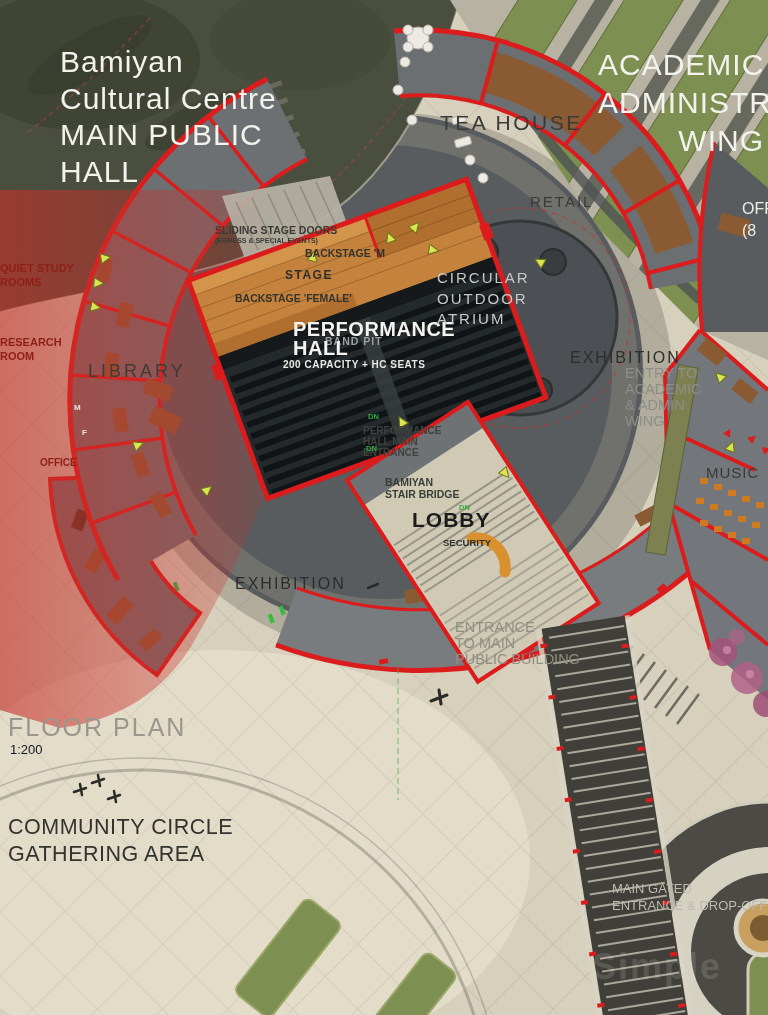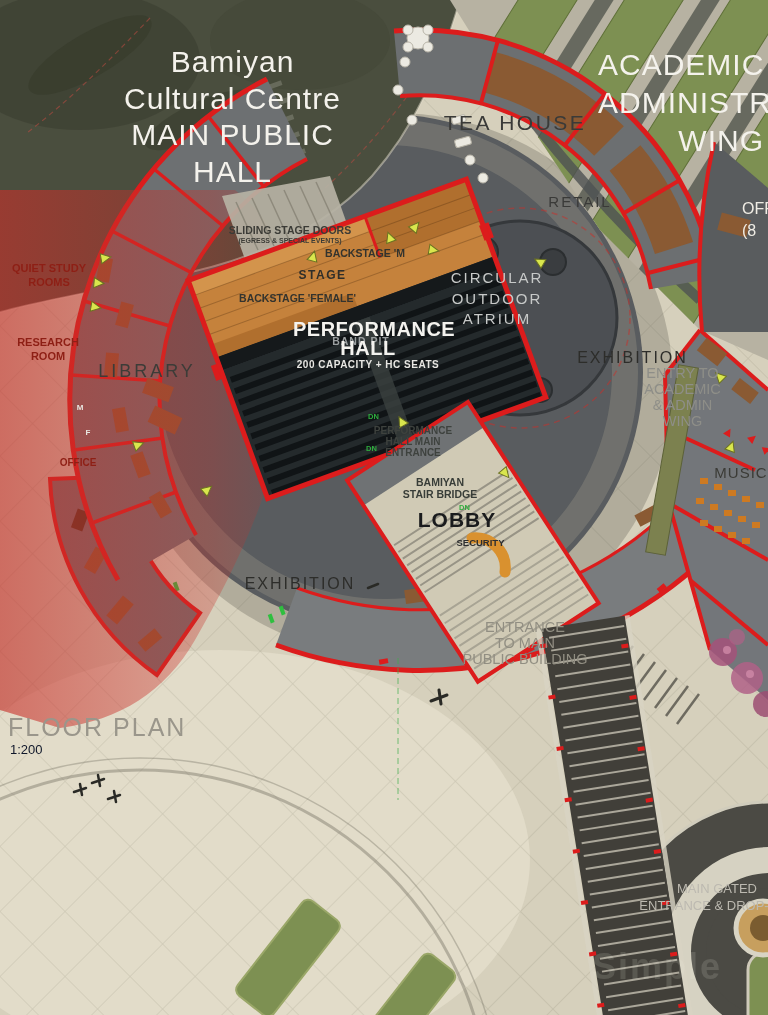--- a/index.html
+++ b/index.html
@@ -7,7 +7,7 @@
           font-family:"Liberation Sans",sans-serif;}
   .screen svg{position:absolute;left:0;top:0;}
   .lbl{position:absolute;white-space:pre-line;line-height:1.22;}
-  .c{text-align:center;}
+  .c{}
   .r{text-align:right;}
 </style>
 </head>

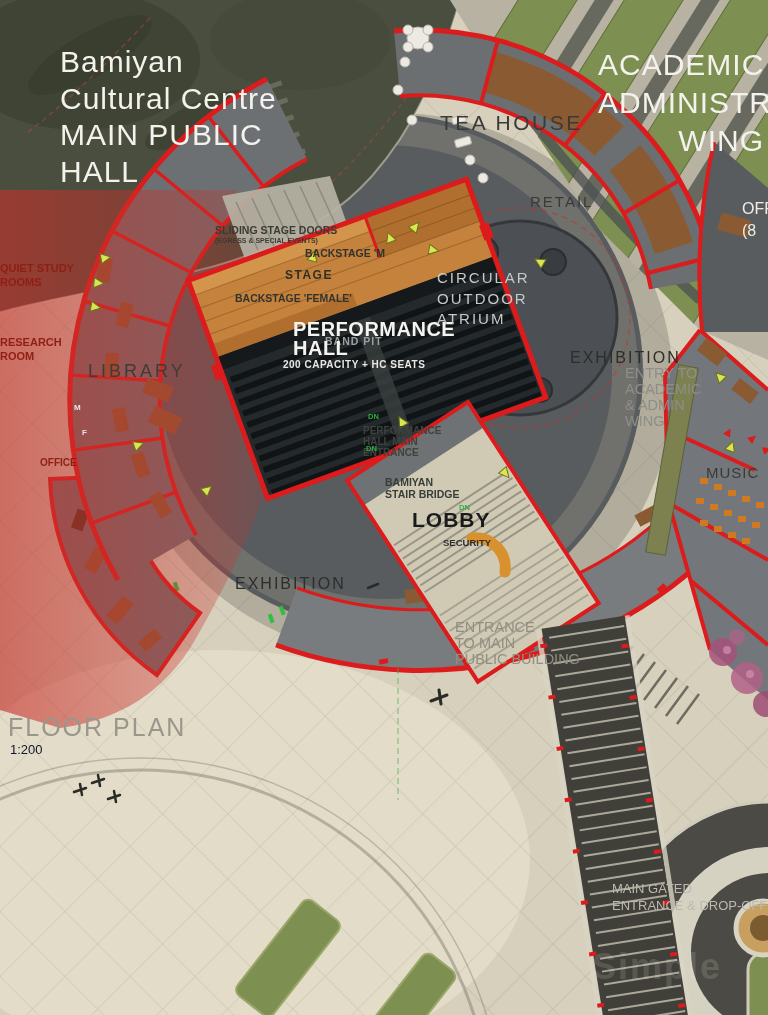--- a/index.html
+++ b/index.html
@@ -448,6 +448,8 @@
   <div class="lbl" style="left:8px;top:712px;font-size:25px;font-weight:500;color:#9a968b;letter-spacing:2px;">FLOOR PLAN</div>
   <div class="lbl" style="left:10px;top:742px;font-size:13px;color:#0f172a;">1:200</div>
 
+  <div class="lbl c" style="left:8px;top:814px;width:225px;font-size:21.5px;font-weight:500;color:#33332e;letter-spacing:0.5px;line-height:1.25;">COMMUNITY CIRCLE
+GATHERING AREA</div>
 
   <div class="lbl c" style="left:612px;top:881px;width:210px;font-size:13px;font-weight:500;color:#bcb9b0;line-height:1.3;">MAIN GATED
 ENTRANCE &amp; DROP-OFF</div>

